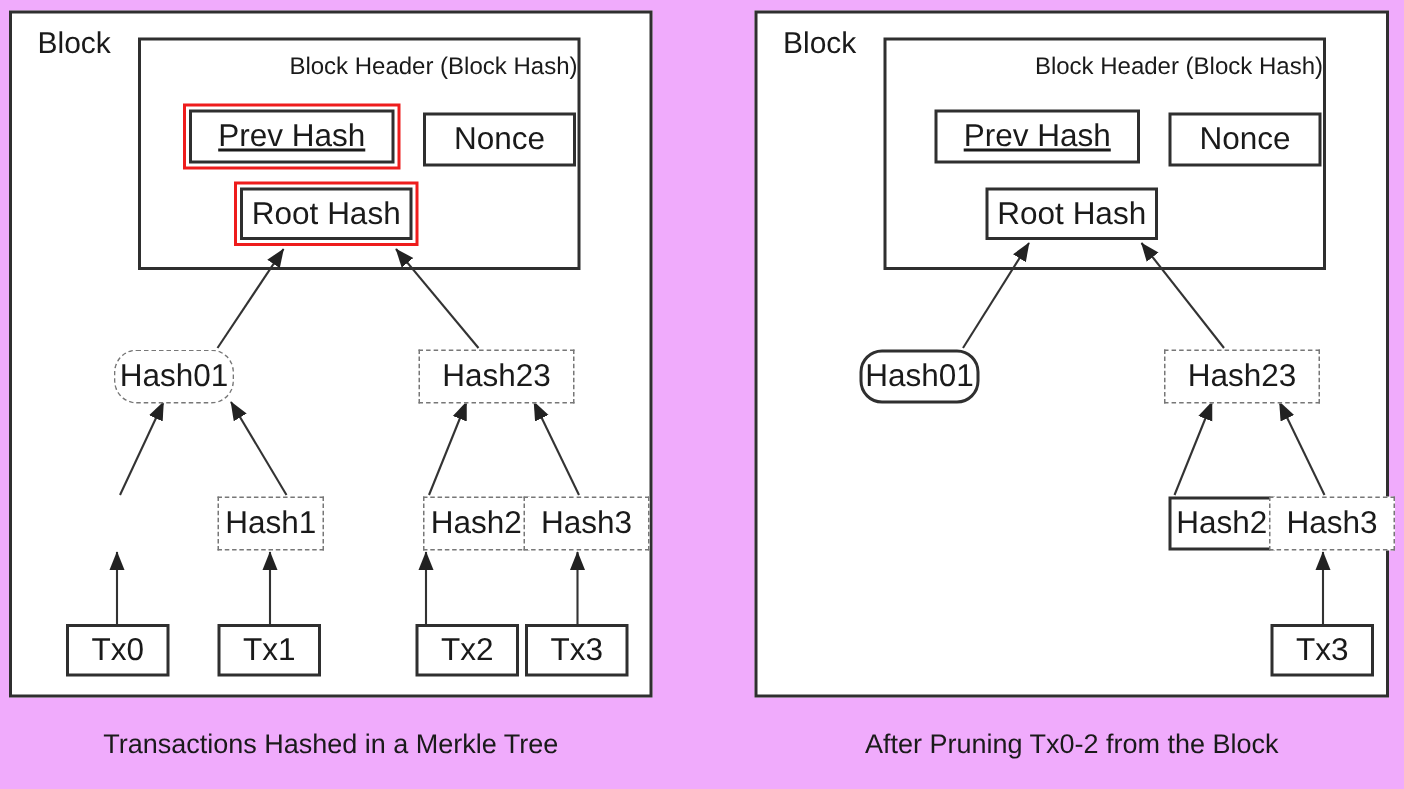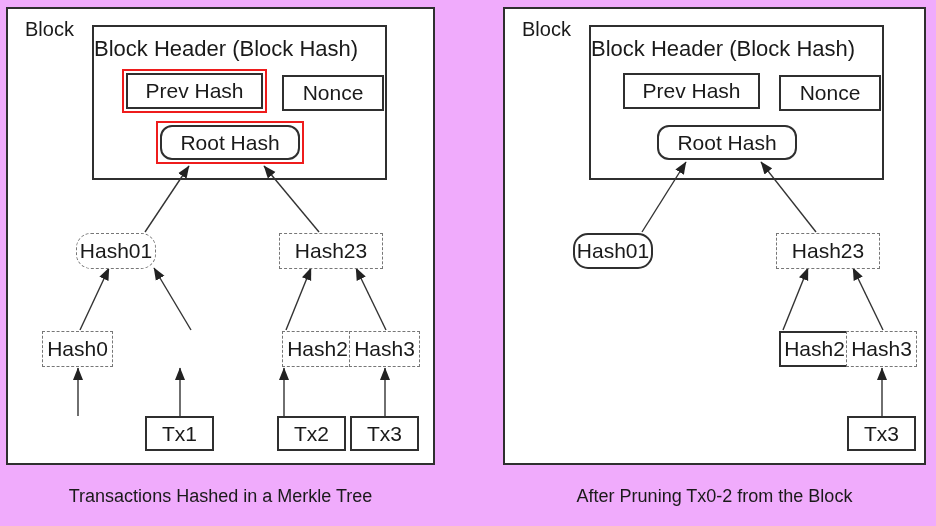--- a/index.html
+++ b/index.html
@@ -17,7 +17,7 @@
   .panel-right{left:503px;width:423px;}
   .block-label{position:absolute;left:17px;top:8px;font-size:20px;line-height:24px;}
   .header-box{position:absolute;left:84px;top:16px;width:295px;height:155px;border:2px solid var(--line-dark);background:#fff;}
-  .header-title{position:absolute;top:9px;left:0;width:100%;text-align:left;font-size:22px;}
+  .header-title{position:absolute;top:9px;left:0;width:100%;text-align:right;font-size:16px;}
   .box{position:absolute;border:2px solid var(--line-dark);background:#fff;display:flex;
     align-items:center;justify-content:center;font-size:21px;white-space:nowrap;}
   .box.dashed{border:1px dashed var(--dashed-gray);}

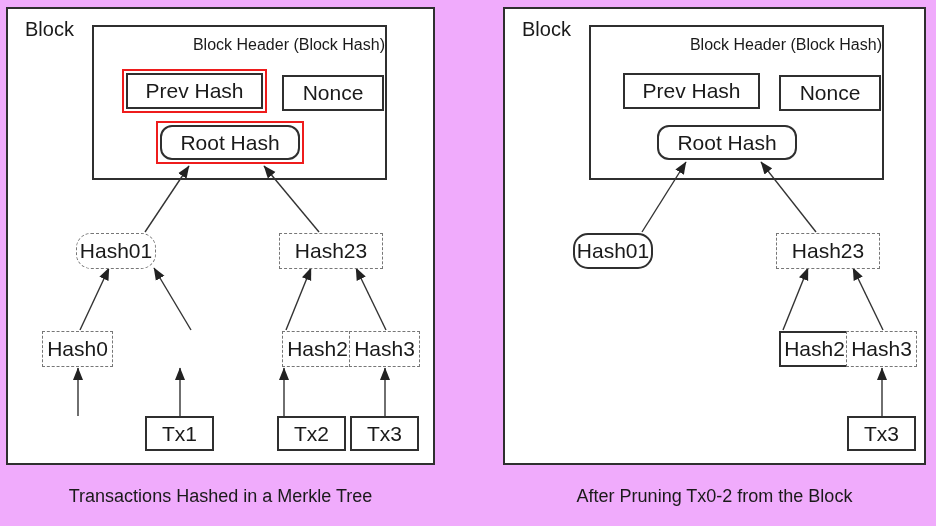--- a/index.html
+++ b/index.html
@@ -24,7 +24,7 @@
   .red-wrap{position:absolute;border:2px solid var(--highlight-red);padding:2px;background:#fff;}
   .red-wrap .box{position:static;}
   .prev-wrap{left:28px;top:42px;}
-  .prev-size{width:137px;height:36px;}
+  .prev-size{width:137px;height:36px;text-decoration:underline;}
   .nonce-box{left:188px;top:48px;width:102px;height:36px;}
   .root-wrap{left:62px;top:94px;}
   .root-size{width:140px;height:35px;border-radius:12px;}

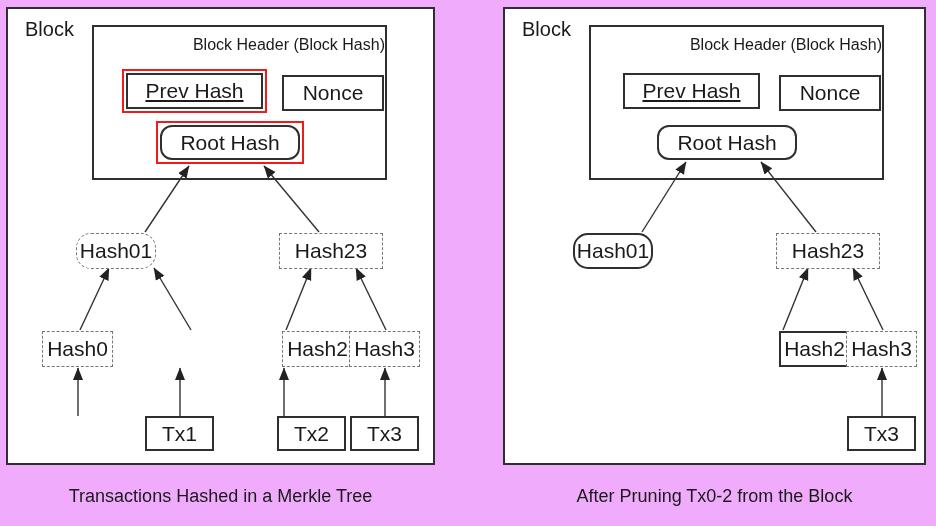--- a/index.html
+++ b/index.html
@@ -27,7 +27,7 @@
   .prev-size{width:137px;height:36px;text-decoration:underline;}
   .nonce-box{left:188px;top:48px;width:102px;height:36px;}
   .root-wrap{left:62px;top:94px;}
-  .root-size{width:140px;height:35px;border-radius:12px;}
+  .root-size{width:115px;height:35px;}
   .prev-plain{left:32px;top:46px;}
   .root-plain{left:66px;top:98px;}
   .hash01{left:68px;top:224px;width:80px;height:36px;border-radius:15px;}

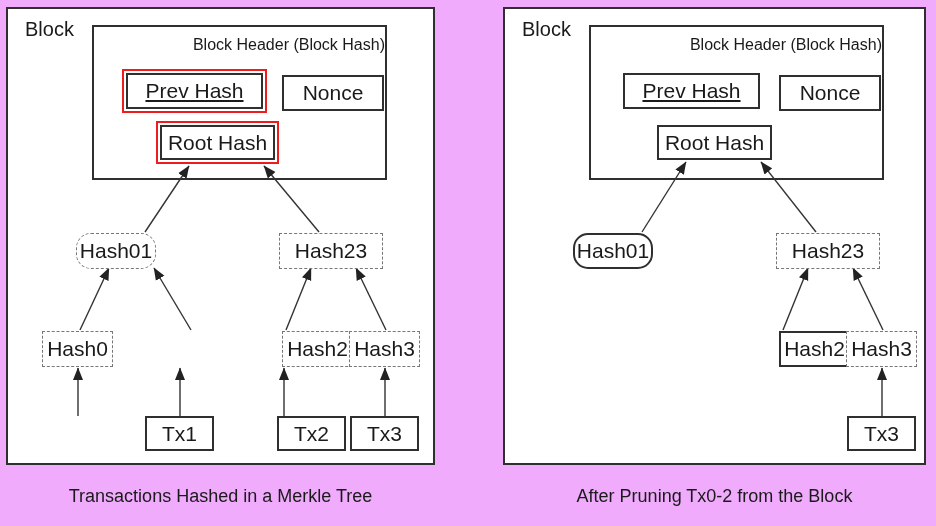--- a/index.html
+++ b/index.html
@@ -88,7 +88,6 @@
 
     <div class="box dashed hash01">Hash01</div>
     <div class="box dashed hash23">Hash23</div>
-    <div class="box dashed hash0">Hash0</div>
     <div class="box dashed hash2">Hash2</div>
     <div class="box dashed hash3">Hash3</div>
     <div class="box tx1">Tx1</div>

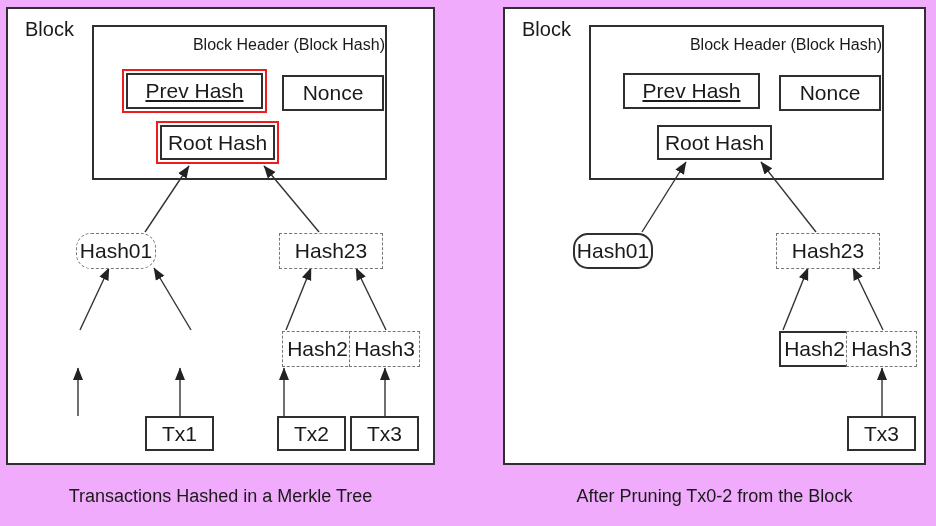--- a/index.html
+++ b/index.html
@@ -88,6 +88,7 @@
 
     <div class="box dashed hash01">Hash01</div>
     <div class="box dashed hash23">Hash23</div>
+    <div class="box dashed hash1">Hash1</div>
     <div class="box dashed hash2">Hash2</div>
     <div class="box dashed hash3">Hash3</div>
     <div class="box tx1">Tx1</div>

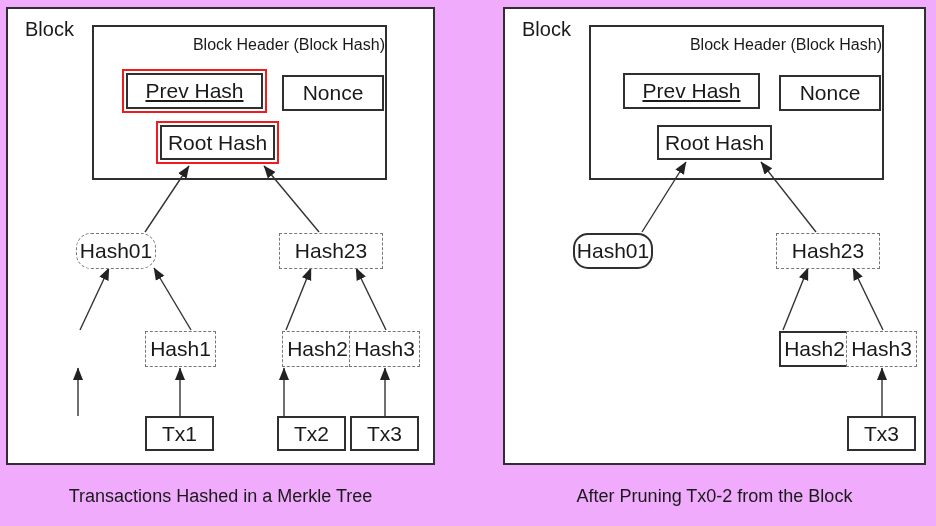--- a/index.html
+++ b/index.html
@@ -35,7 +35,7 @@
   .hash0{left:34px;top:322px;width:71px;height:36px;}
   .hash1{left:137px;top:322px;width:71px;height:36px;}
   .hash2{left:240px;top:322px;width:71px;height:36px;margin-left:34px;}
-  .hash3{left:341px;top:322px;width:71px;height:36px;}
+  .hash3{left:341px;top:322px;width:84px;height:36px;}
   .tx0{left:36px;top:407px;width:69px;height:35px;}
   .tx1{left:137px;top:407px;width:69px;height:35px;}
   .tx2{left:241px;top:407px;width:69px;height:35px;margin-left:28px;}

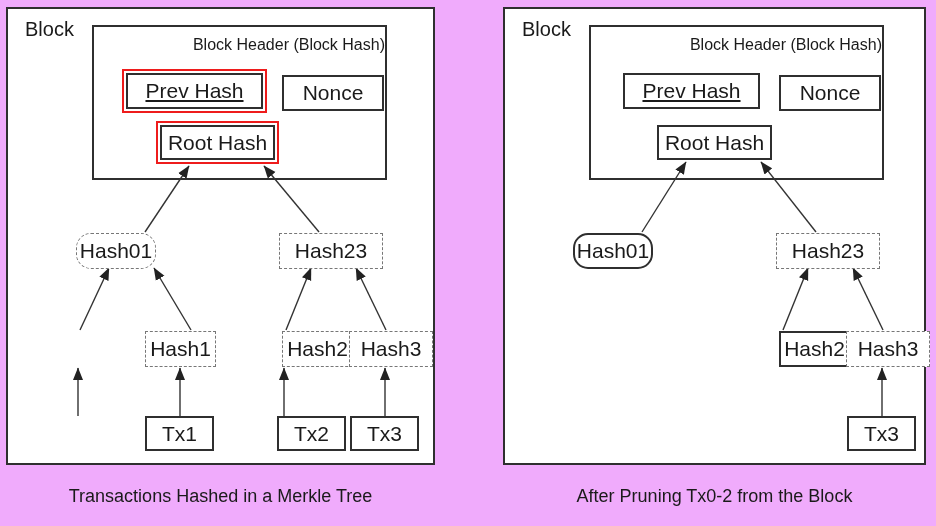--- a/index.html
+++ b/index.html
@@ -91,6 +91,7 @@
     <div class="box dashed hash1">Hash1</div>
     <div class="box dashed hash2">Hash2</div>
     <div class="box dashed hash3">Hash3</div>
+    <div class="box tx0">Tx0</div>
     <div class="box tx1">Tx1</div>
     <div class="box tx2">Tx2</div>
     <div class="box tx3">Tx3</div>

